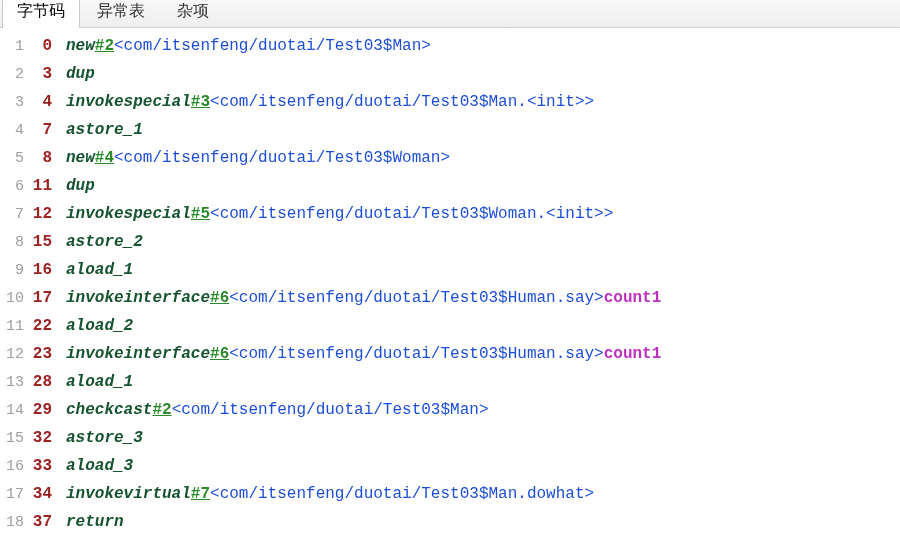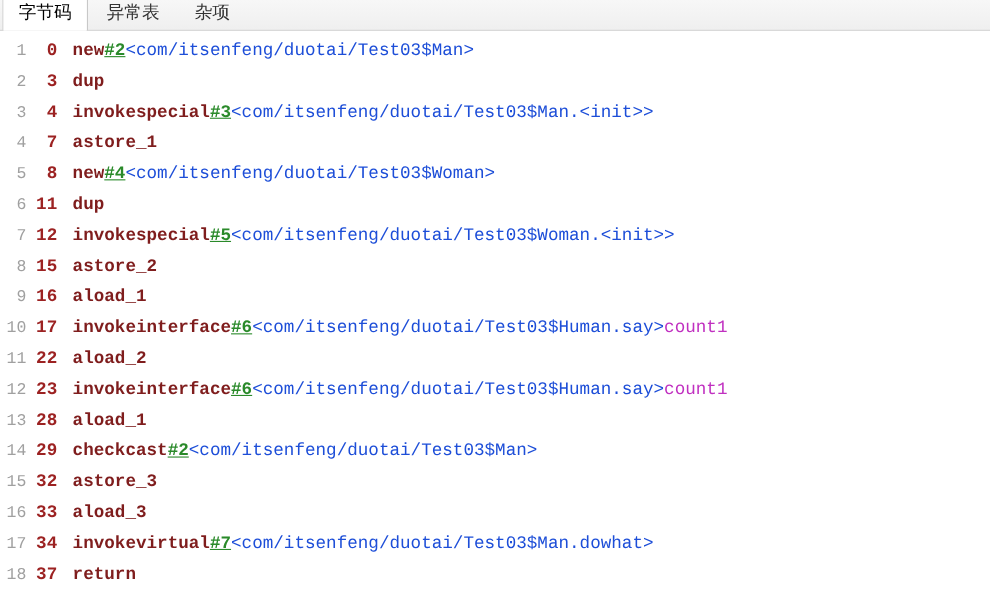--- a/index.html
+++ b/index.html
@@ -64,8 +64,9 @@
     padding-right: 6px;
   }
   .opcode {
-    color: #7f1d1d;
+    color: #14532d;
     font-weight: bold;
+    font-style: italic;
   }
   .ref {
     color: #2a8a2a;

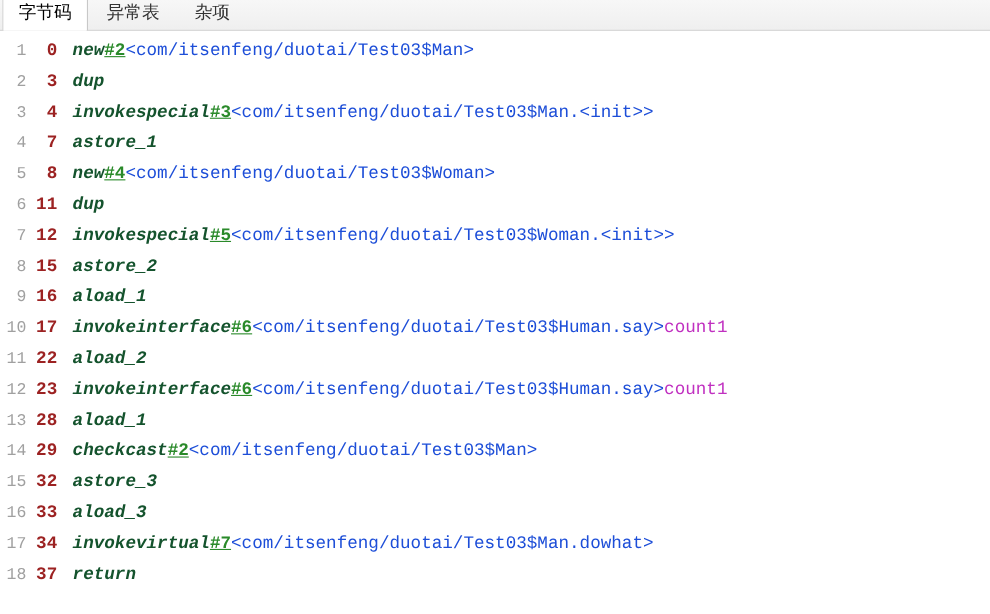--- a/index.html
+++ b/index.html
@@ -78,7 +78,7 @@
   }
   .count-kw {
     color: #c030c0;
-    font-weight: normal;
+    font-weight: bold;
   }
   .sep { width: 8px; }
 </style>

